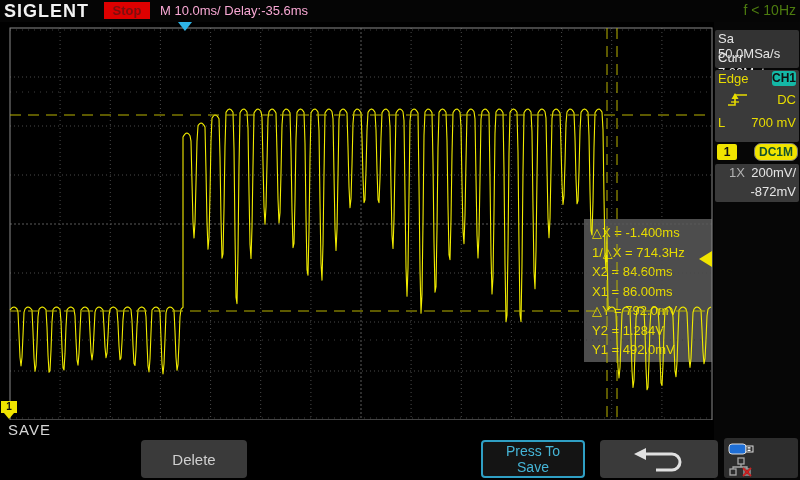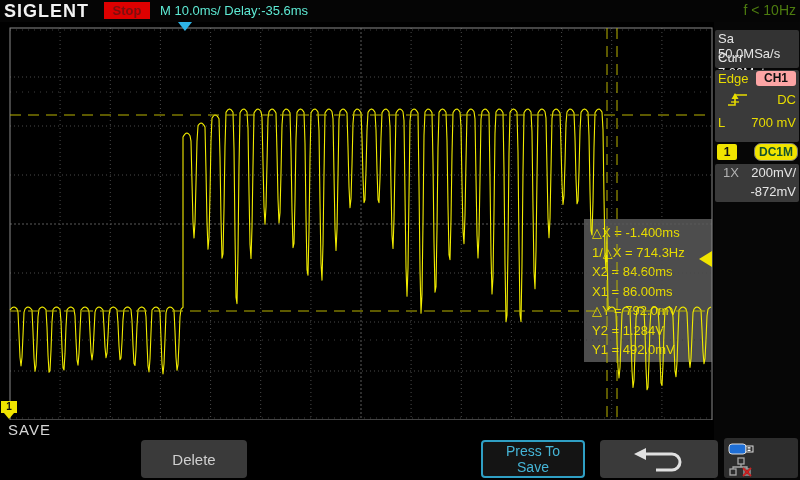--- a/index.html
+++ b/index.html
@@ -11,7 +11,7 @@
         letter-spacing:1px;font-family:"Liberation Sans",sans-serif;}
   .stopbadge{position:absolute;left:104px;top:2px;width:46px;height:17px;background:#dd0000;
         color:#7c0e0e;font-size:13px;font-weight:bold;text-align:center;line-height:17px;}
-  .tbtext{position:absolute;left:160px;top:3px;color:#5eead4;font-size:13px;}
+  .tbtext{position:absolute;left:160px;top:3px;color:#f9a8d4;font-size:13px;}
   .freq{position:absolute;right:4px;top:2px;color:#4d7c0f;font-size:14px;}
   
   .meas-box{position:absolute;left:584px;top:219px;width:128px;height:143px;

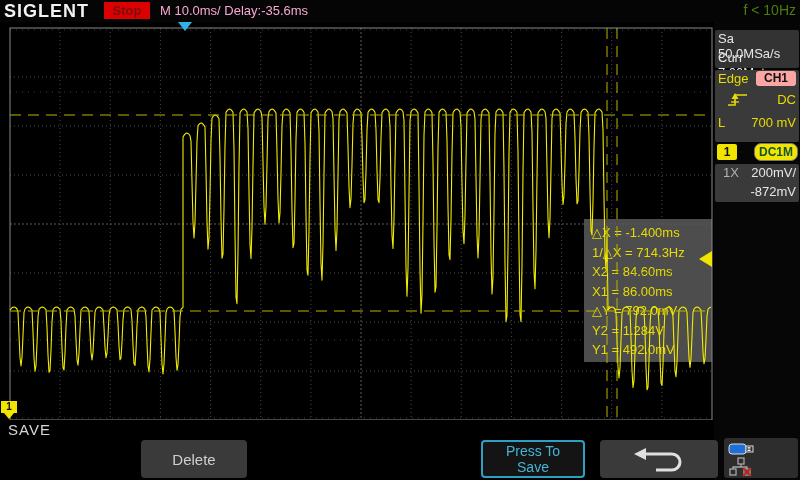--- a/index.html
+++ b/index.html
@@ -36,8 +36,8 @@
   .yel{color:#e8dc00;}
   .gray{color:#b2b2b2;}
   .right{position:absolute;right:3px;top:1px;}
-  .badge{display:inline-block;background:#fca5a5;color:#111;font-weight:bold;font-size:12px;
-         border-radius:3px;padding:0 8px;line-height:15px;}
+  .badge{display:inline-block;background:#14b8a6;color:#111;font-weight:bold;font-size:12px;
+         border-radius:3px;padding:0 0;line-height:15px;}
   .chanrow{position:absolute;left:1px;top:121px;width:84px;height:20px;}
   .ch-num{position:absolute;left:2px;top:1px;width:20px;height:16px;background:#f0e400;color:#111;
          font-weight:bold;font-size:12px;text-align:center;line-height:16px;border-radius:2px;}

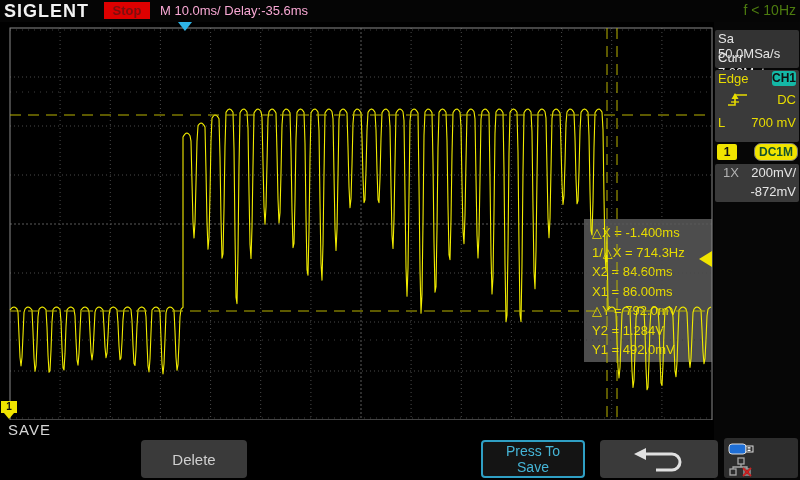--- a/index.html
+++ b/index.html
@@ -172,7 +172,7 @@
 
     <div class="panel p-chanvals">
       <div class="srow">
-        <span class="gray" style="margin-left:5px;">1X</span>
+        <span class="gray" style="margin-left:11px;">1X</span>
         <span class="right">200mV/</span>
       </div>
       <div class="srow">

